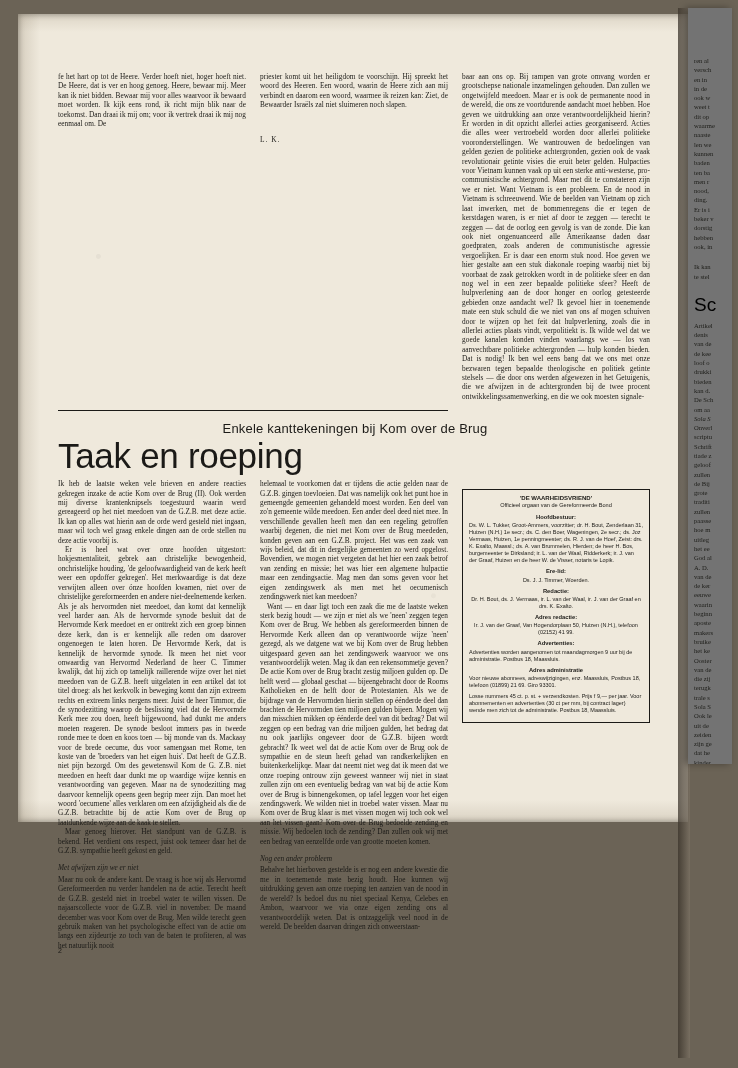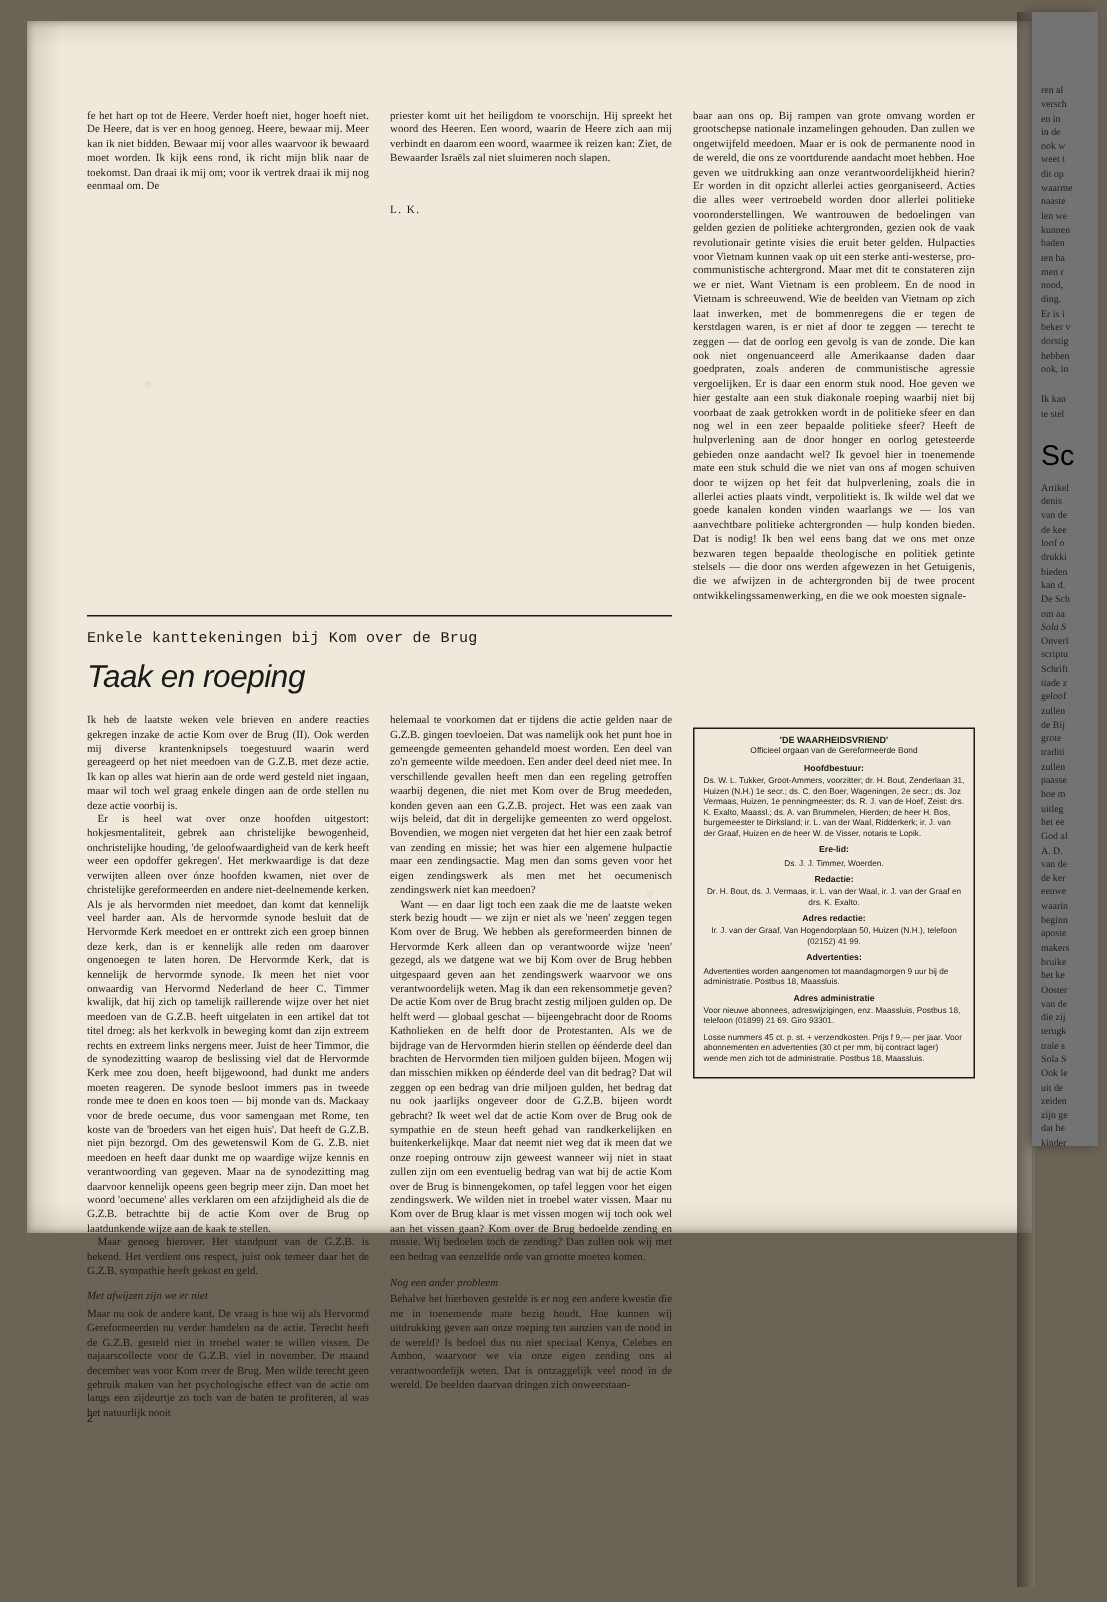--- a/index.html
+++ b/index.html
@@ -49,7 +49,7 @@
   .rule{
     border-top:1.4px solid #1b1a17; margin:9px 0 10px 0; width:390px;
   }
-  .kicker{ font-family:Liberation Mono, monospace; font-size:10px; letter-spacing:.2px; margin:0 0 6px 0;}
+  .kicker{ font-family:Liberation Sans, sans-serif; font-size:13px; letter-spacing:.2px; margin:0 0 6px 0;text-align:center;}
   .headline{
     font-family:"Liberation Sans", sans-serif;
     font-weight:400; font-size:21px; line-height:27px;

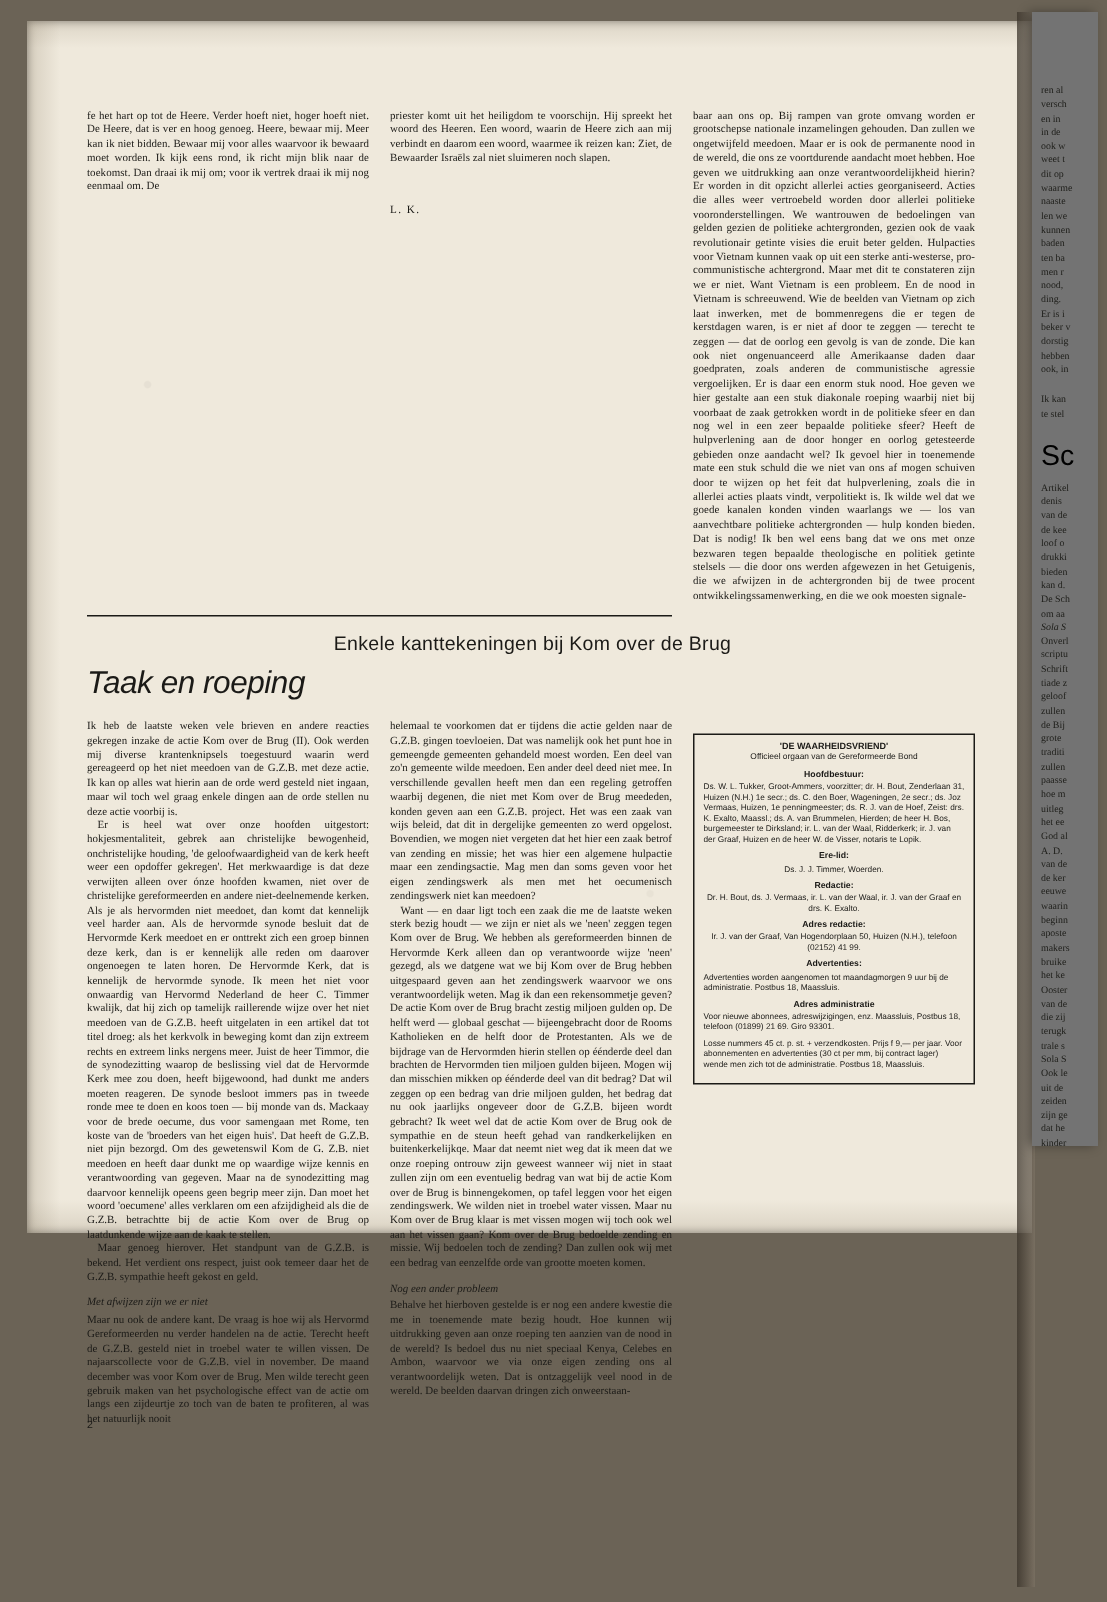--- a/index.html
+++ b/index.html
@@ -52,8 +52,8 @@
   .kicker{ font-family:Liberation Sans, sans-serif; font-size:13px; letter-spacing:.2px; margin:0 0 6px 0;text-align:center;}
   .headline{
     font-family:"Liberation Sans", sans-serif;
-    font-weight:400; font-size:21px; line-height:27px;
-    margin:0 0 10px 0; letter-spacing:-.3px;font-style:italic;
+    font-weight:400; font-size:35px; line-height:27px;
+    margin:0 0 10px 0; letter-spacing:-.3px;
   }
   
   .cols{ display:flex; gap:14px; }

